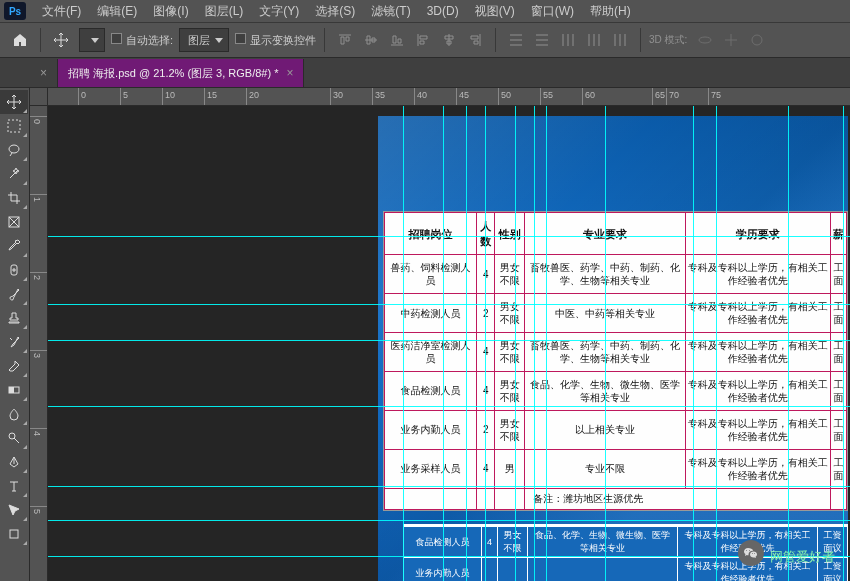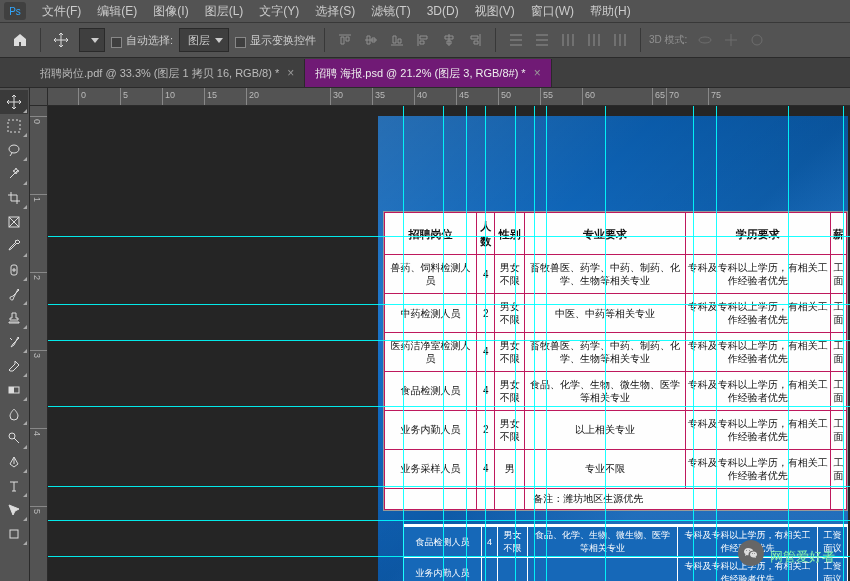--- a/index.html
+++ b/index.html
@@ -5,7 +5,7 @@
 *{margin:0;padding:0;box-sizing:border-box;font-family:"Microsoft YaHei",sans-serif;-webkit-font-smoothing:antialiased}
 body{background:#535353;width:850px;height:581px;overflow:hidden;position:relative;font-size:12px;color:#ccc}
 .menubar{height:22px;background:#535353;display:flex;align-items:center;padding-left:4px}
-.menubar .ps-icon{width:22px;height:18px;background:#404040;border-radius:3px;display:flex;align-items:center;justify-content:center;margin-right:8px;color:#31a8ff;font-size:10px;font-weight:normal}
+.menubar .ps-icon{width:22px;height:18px;background:#0f172a;border-radius:3px;display:flex;align-items:center;justify-content:center;margin-right:8px;color:#31a8ff;font-size:10px;font-weight:bold}
 .menubar .menu-item{padding:0 8px;cursor:default;font-size:12px}
 .optbar{height:36px;background:#535353;border-top:1px solid #383838;border-bottom:1px solid #2a2a2a;display:flex;align-items:center;padding:0 8px;gap:6px}
 .optbar .home{width:24px;height:24px;display:flex;align-items:center;justify-content:center}

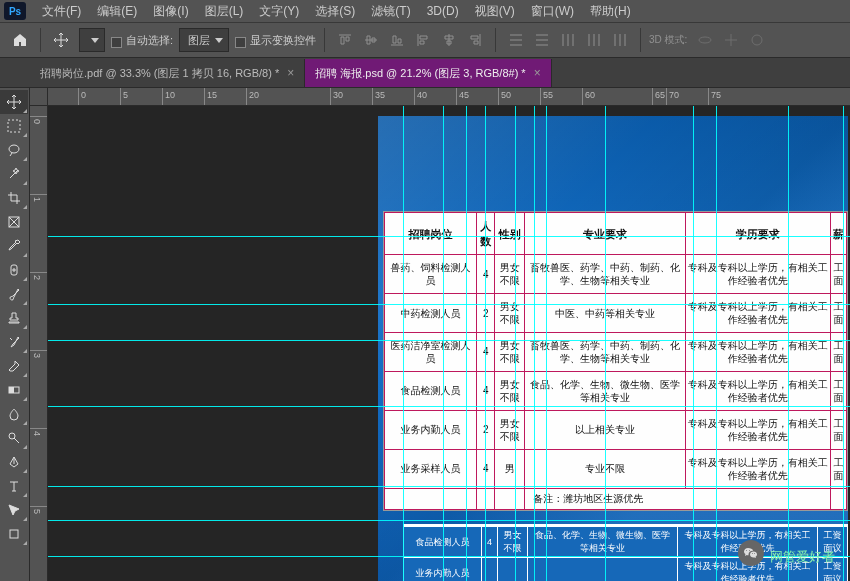--- a/index.html
+++ b/index.html
@@ -12,7 +12,7 @@
 .optbar .sep{width:1px;height:24px;background:#383838;margin:0 2px}
 .optbar .dd{height:24px;background:#3f3f3f;border:1px solid #2a2a2a;padding:0 18px 0 8px;display:flex;align-items:center;position:relative;font-size:11px}
 .optbar .dd::after{content:"";position:absolute;right:5px;top:9px;border-left:4px solid transparent;border-right:4px solid transparent;border-top:5px solid #ccc}
-.optbar .chk{display:flex;align-items:flex-end;gap:4px;font-size:11px}
+.optbar .chk{display:flex;align-items:flex-start;gap:4px;font-size:11px}
 .optbar .chk .box{width:11px;height:11px;border:1px solid #888;background:#3f3f3f}
 .optbar .icongrp{display:flex;gap:2px}
 .optbar .ibtn{width:24px;height:24px;border:1px solid transparent;display:flex;align-items:center;justify-content:center;color:#888}

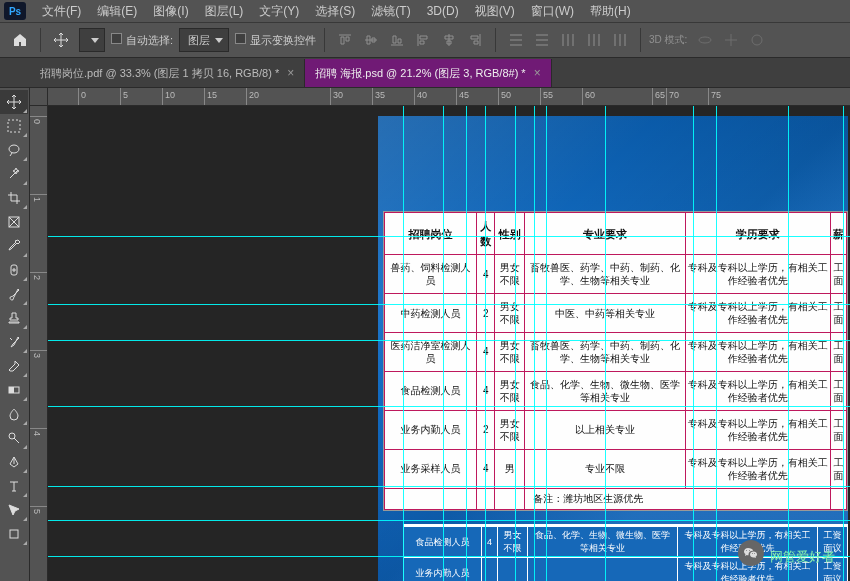--- a/index.html
+++ b/index.html
@@ -174,7 +174,6 @@
 
 <div class="tabbar">
     <div class="tab">
-      <span>招聘岗位.pdf @ 33.3% (图层 1 拷贝 16, RGB/8) *</span>
       <span class="x">×</span>
     </div>
     <div class="tab active">

